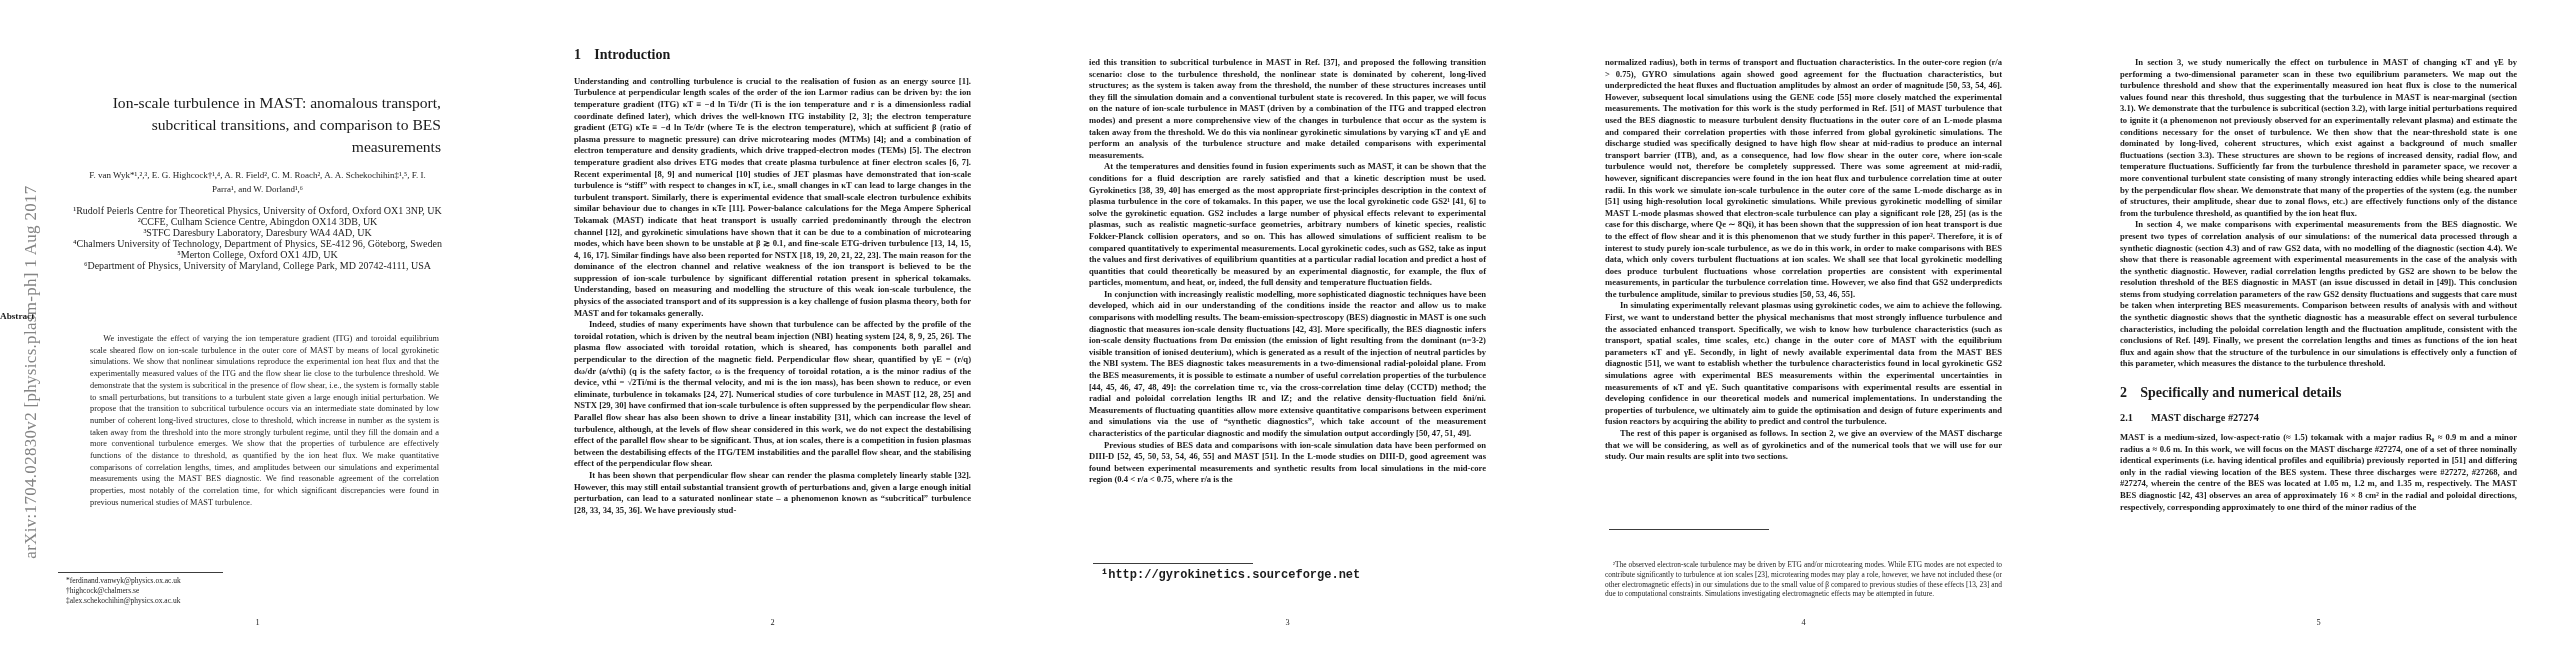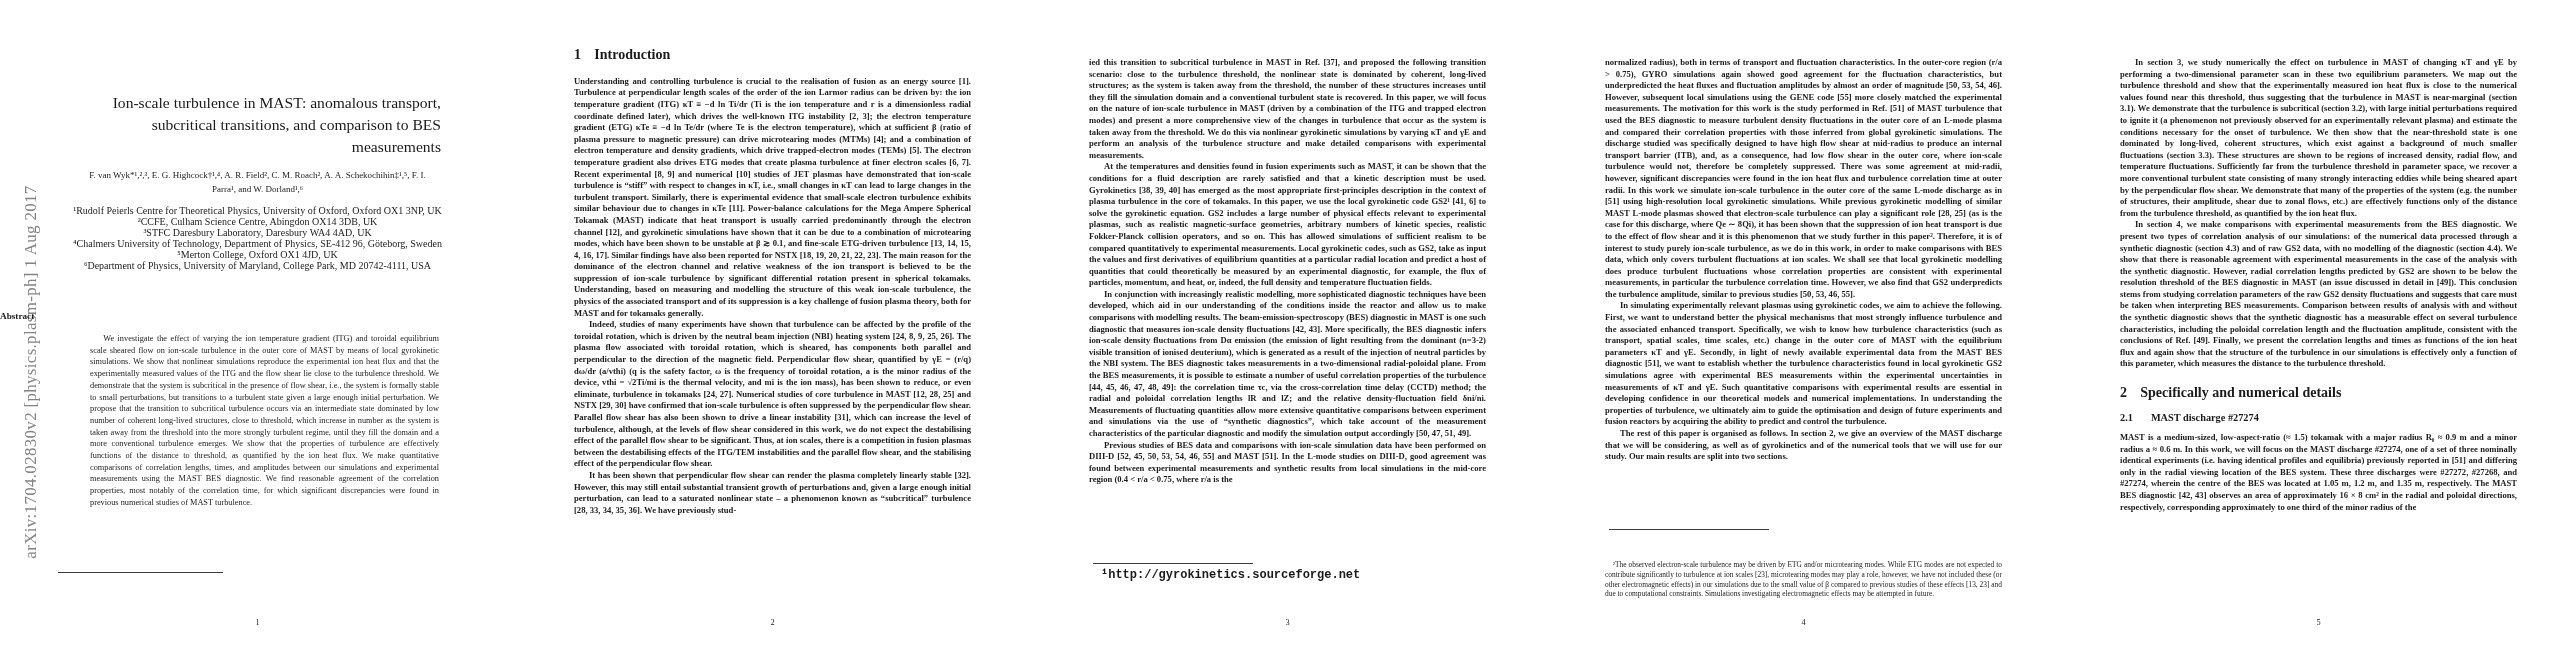--- a/index.html
+++ b/index.html
@@ -77,6 +77,11 @@
     <div class="abs-head">Abstract</div>
     <p class="abstract">We investigate the effect of varying the ion temperature gradient (ITG) and toroidal equilibrium scale sheared flow on ion-scale turbulence in the outer core of MAST by means of local gyrokinetic simulations. We show that nonlinear simulations reproduce the experimental ion heat flux and that the experimentally measured values of the ITG and the flow shear lie close to the turbulence threshold. We demonstrate that the system is subcritical in the presence of flow shear, i.e., the system is formally stable to small perturbations, but transitions to a turbulent state given a large enough initial perturbation. We propose that the transition to subcritical turbulence occurs via an intermediate state dominated by low number of coherent long-lived structures, close to threshold, which increase in number as the system is taken away from the threshold into the more strongly turbulent regime, until they fill the domain and a more conventional turbulence emerges. We show that the properties of turbulence are effectively functions of the distance to threshold, as quantified by the ion heat flux. We make quantitative comparisons of correlation lengths, times, and amplitudes between our simulations and experimental measurements using the MAST BES diagnostic. We find reasonable agreement of the correlation properties, most notably of the correlation time, for which significant discrepancies were found in previous numerical studies of MAST turbulence.</p>
     <div class="fnrule fnrule-p1"></div>
+    <div class="fnblock-p1">
+      <div>*ferdinand.vanwyk@physics.ox.ac.uk</div>
+      <div>†highcock@chalmers.se</div>
+      <div>‡alex.schekochihin@physics.ox.ac.uk</div>
+    </div>
     <div class="pageno">1</div>
   </div>
 

